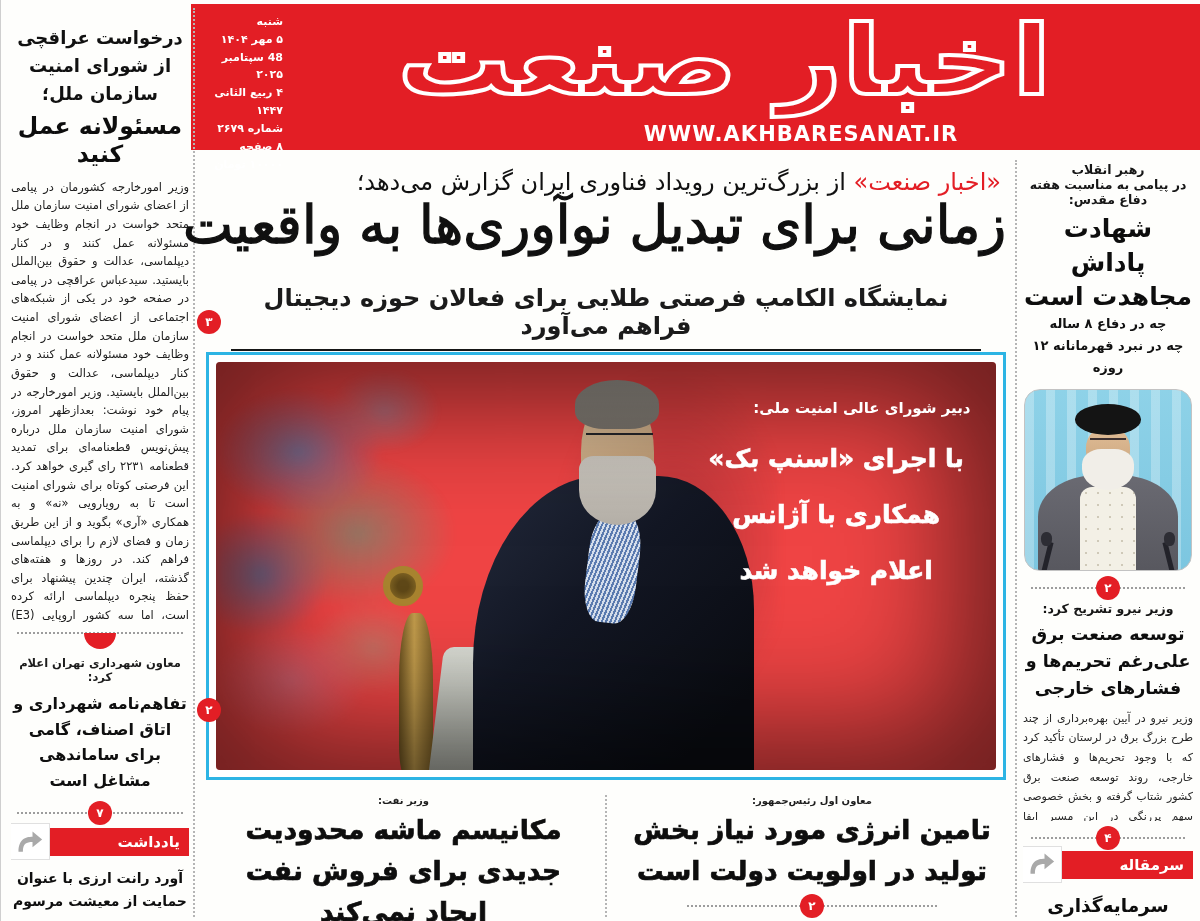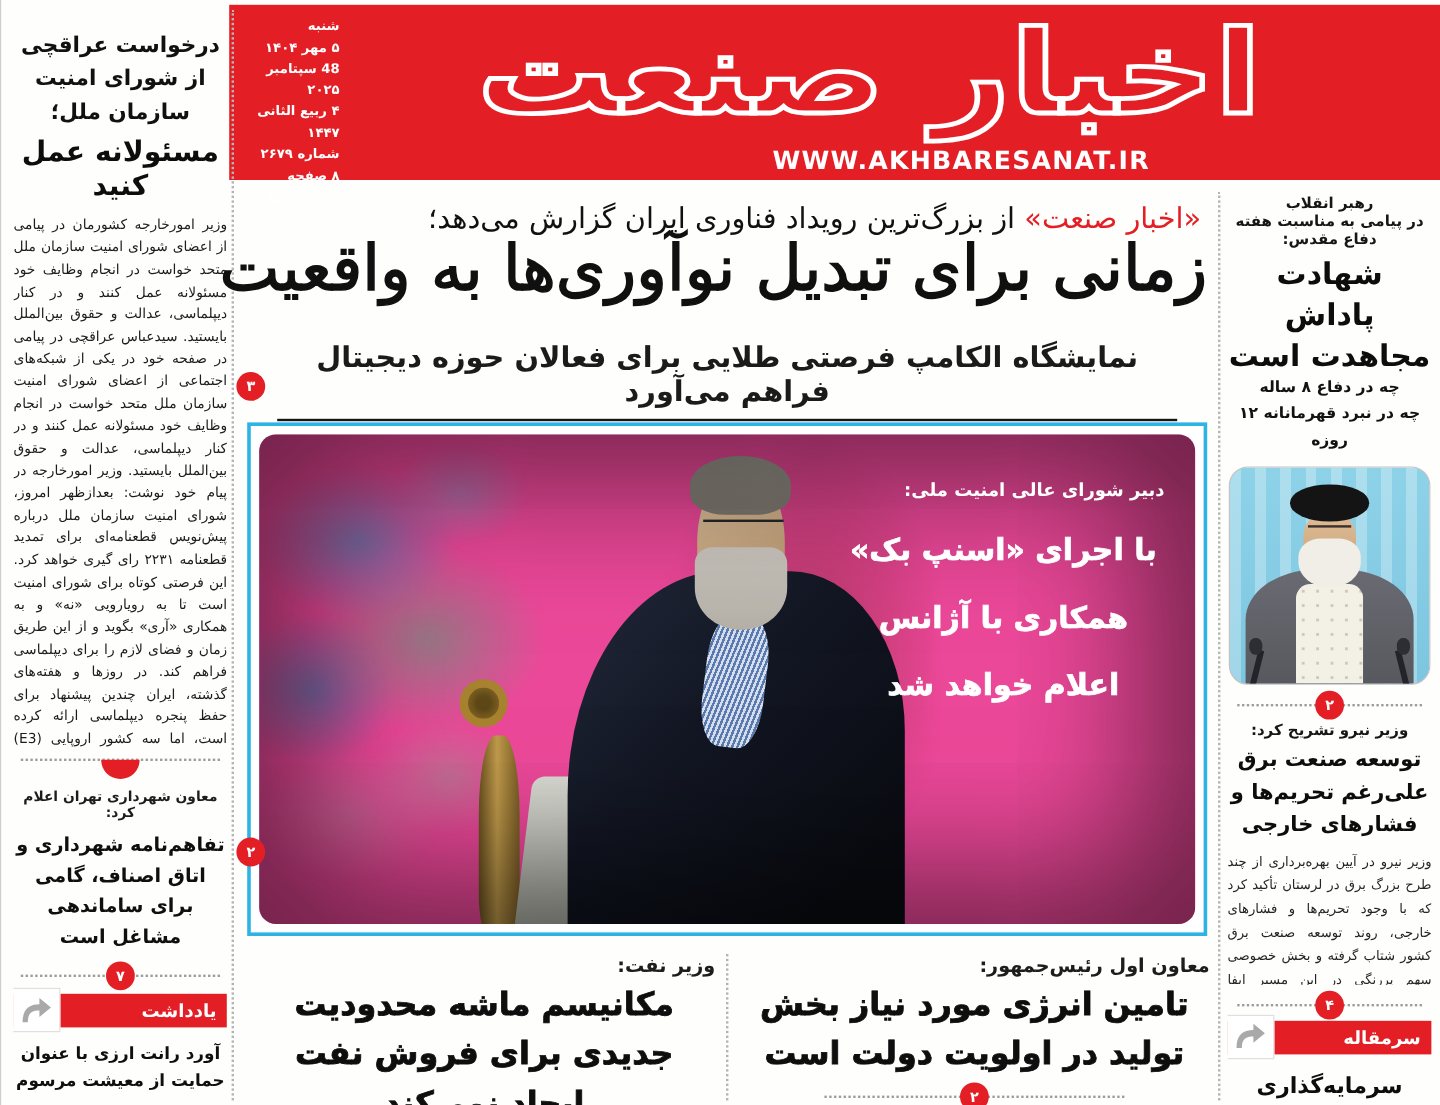--- a/index.html
+++ b/index.html
@@ -74,7 +74,7 @@
   .c-sub span{display:inline-block;font-size:24px;font-weight:bold;color:#1b1b1b;border-bottom:2px solid #161616;padding:0 8px 9px;}
   
   .frame{position:absolute;left:205px;top:352px;width:800px;height:428px;background:#fff;border:3px solid var(--cyan);padding:7px;}
-  .scene{position:relative;width:100%;height:100%;border-radius:14px;overflow:hidden;background:#ec4899;}
+  .scene{position:relative;width:100%;height:100%;border-radius:4px;overflow:hidden;background:#ef4444;}
   .map{
     position:absolute;left:0;top:0;width:48%;height:100%;filter:blur(3px);opacity:.85;
     background:

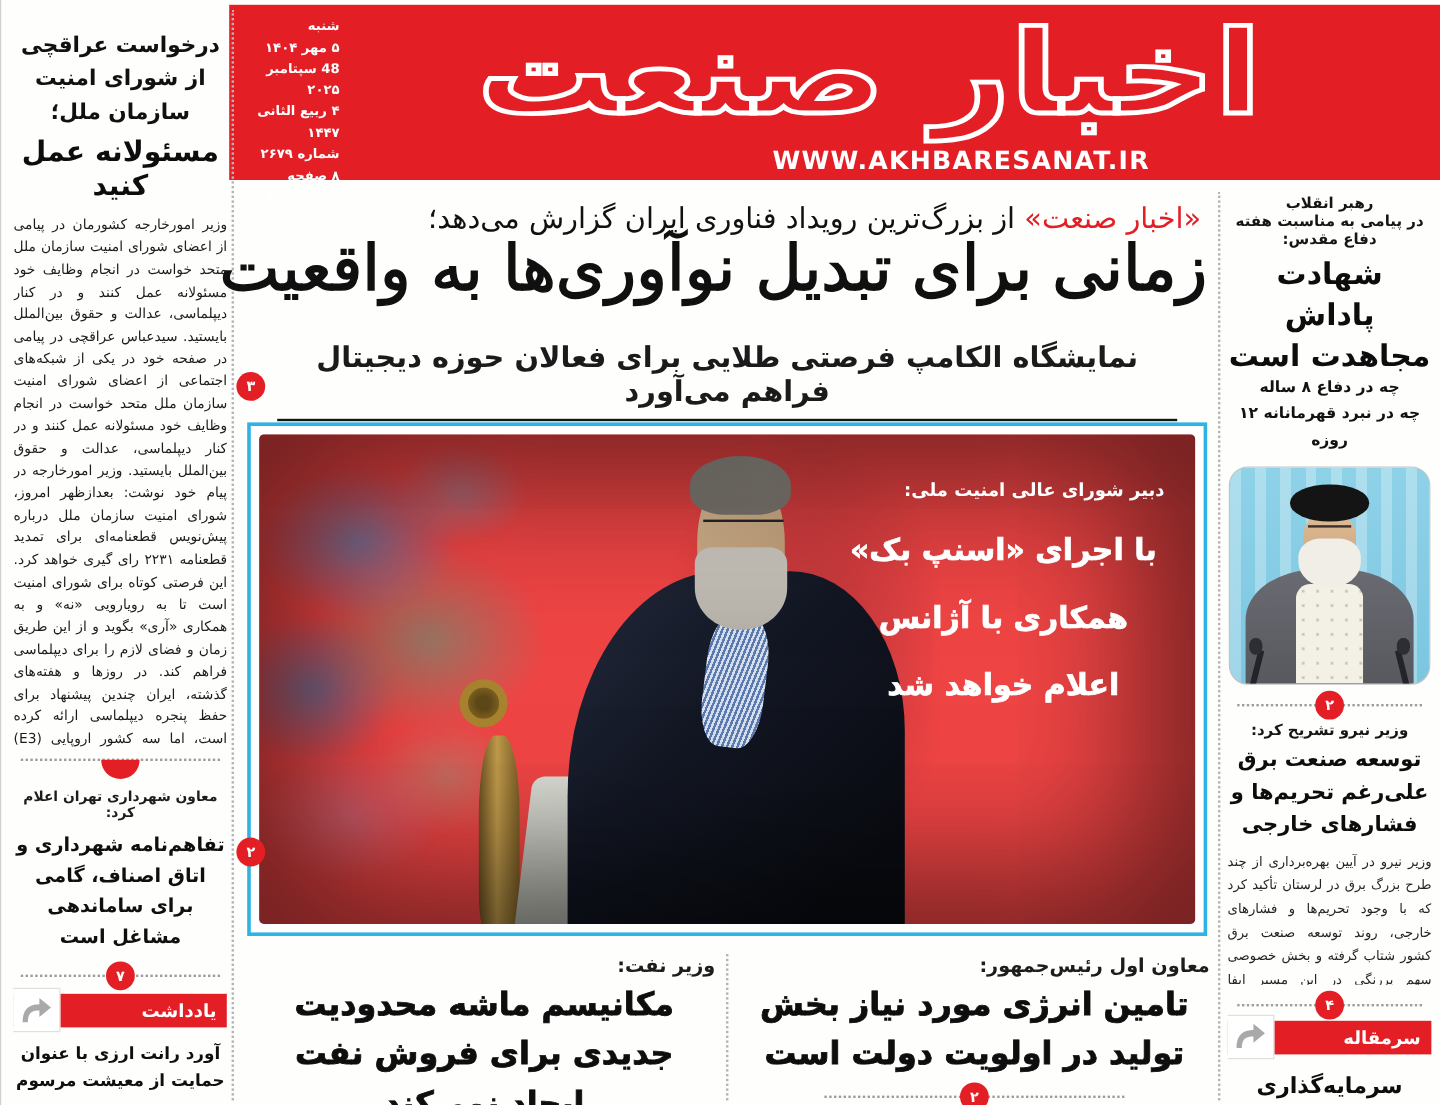--- a/index.html
+++ b/index.html
@@ -104,7 +104,7 @@
   .bstory{position:absolute;top:795px;}
   #b-oil{left:210px;width:385px;}
   #b-vp{left:615px;width:392px;}
-  .b-kicker{font-size:16px;font-weight:bold;color:#1d1d1d;}
+  .b-kicker{font-size:10px;font-weight:bold;text-align:center;color:#1d1d1d;}
   .b-head{font-size:26.5px;font-weight:bold;text-align:center;line-height:1.55;margin-top:3px;color:#0e0e0e;-webkit-text-stroke:.7px #0e0e0e;}
   .b-div{width:250px;margin:14px auto 0;}
   

